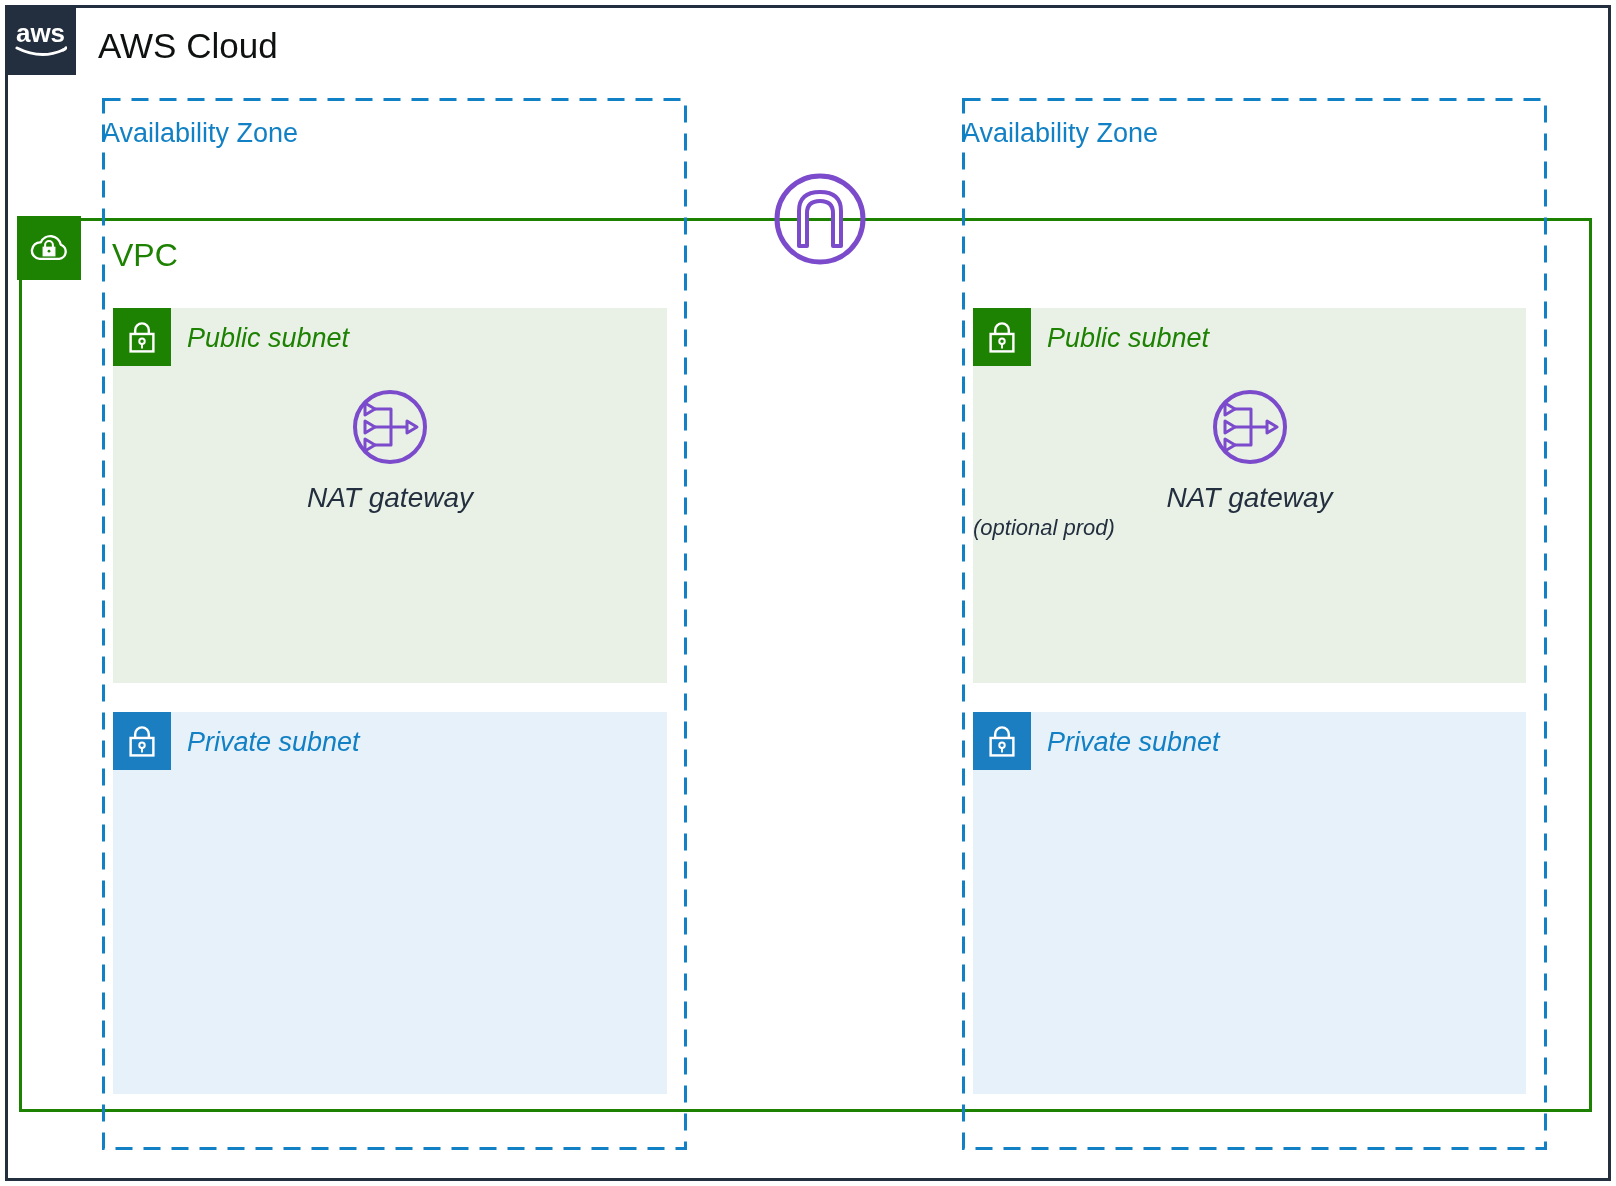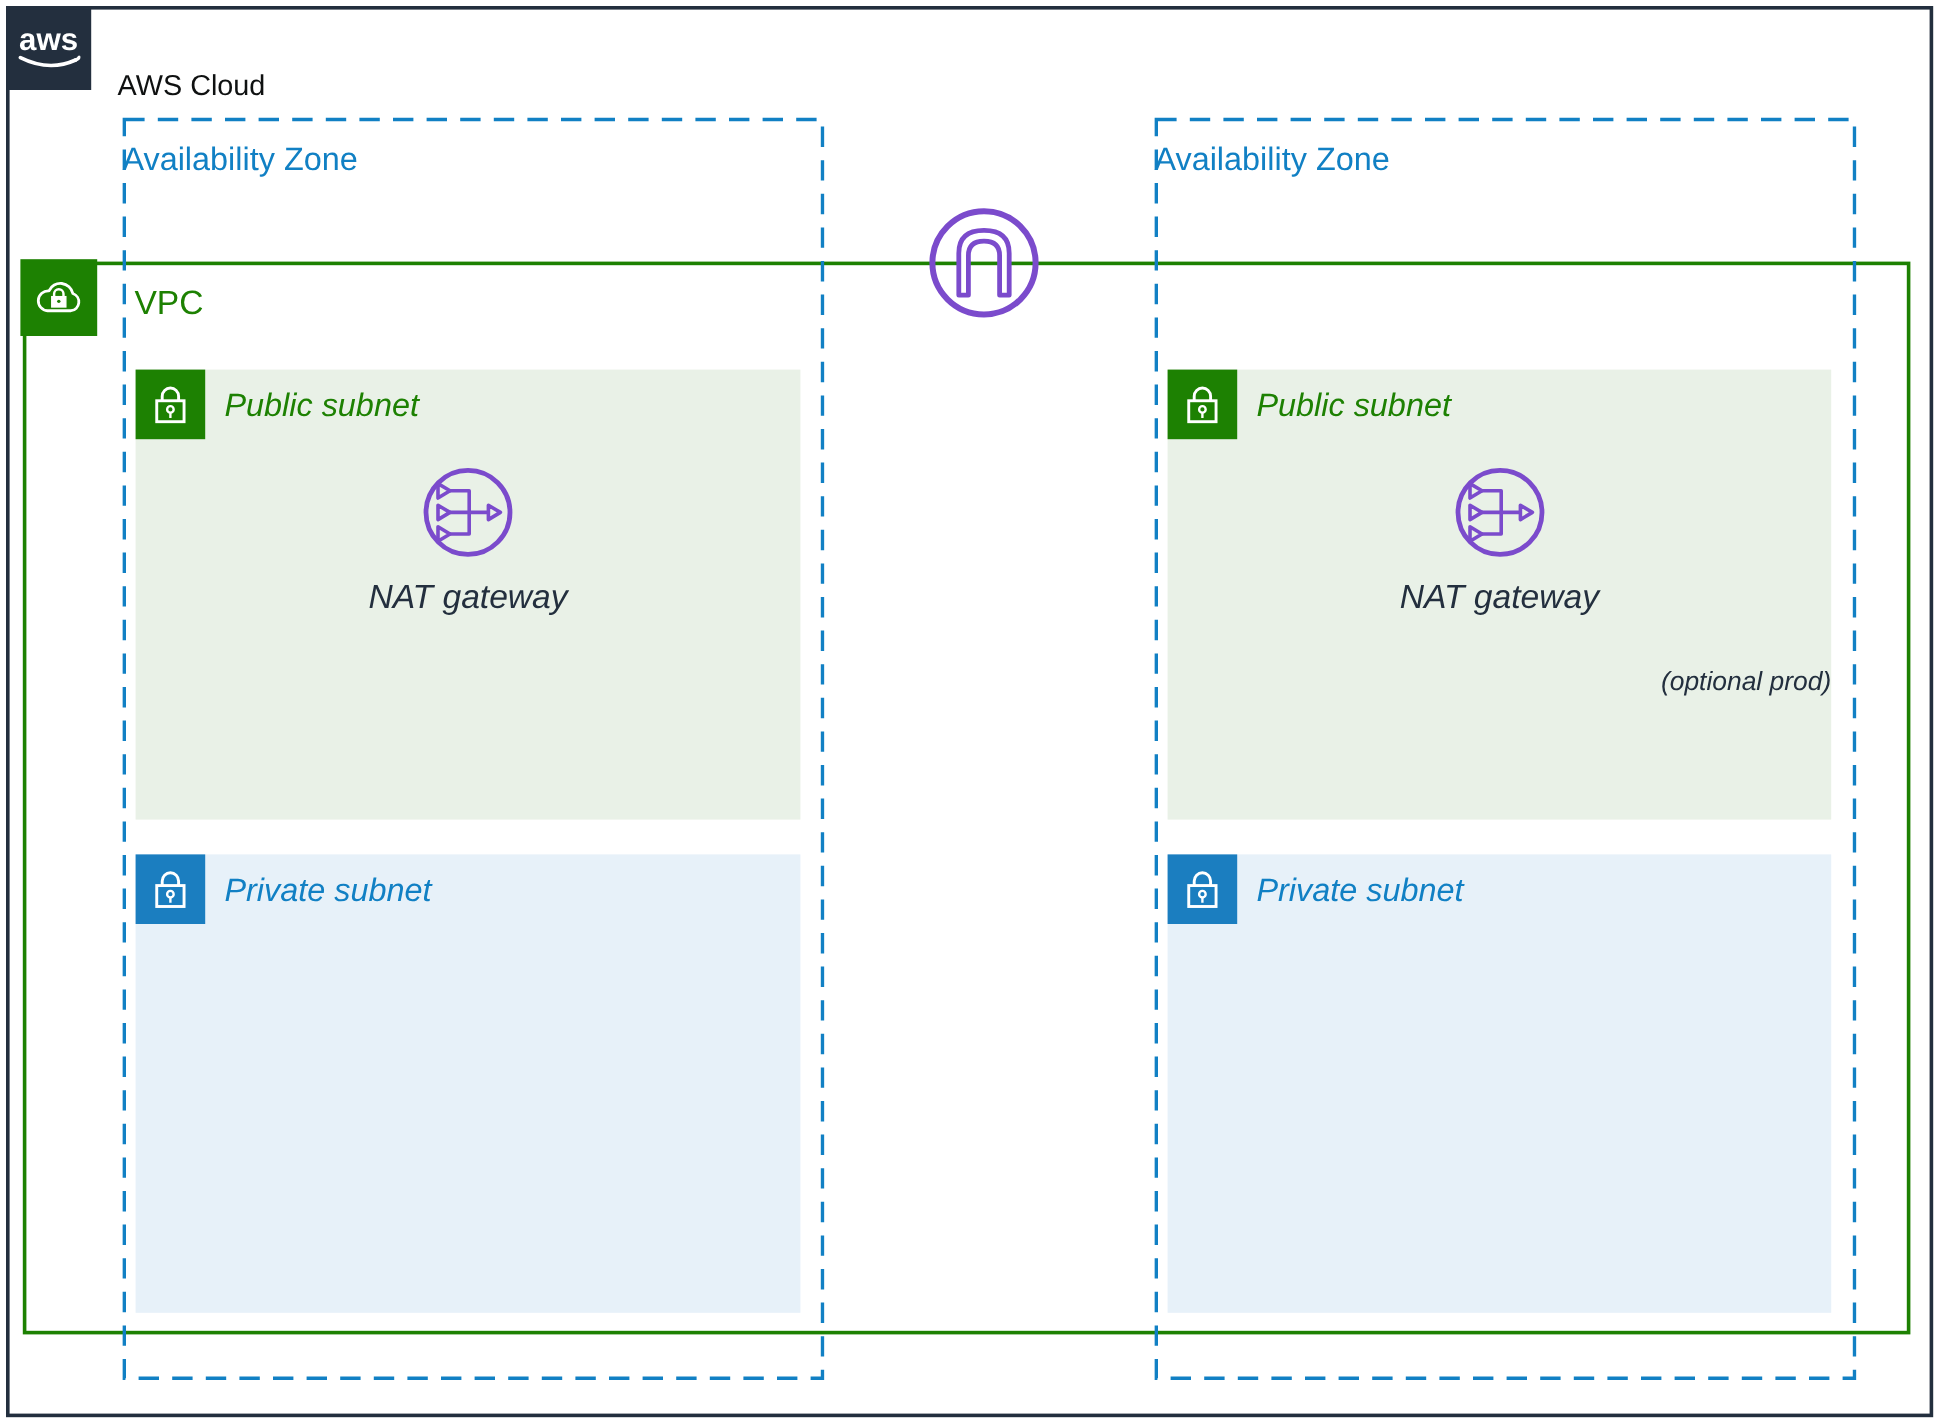--- a/index.html
+++ b/index.html
@@ -19,7 +19,7 @@
   .aws-logo{position:absolute;left:5px;top:5px;width:71px;height:70px;background:var(--navy);
     display:flex;flex-direction:column;align-items:center;justify-content:center;}
   .aws-logo .aws-word{color:#fff;font-weight:bold;font-size:26px;line-height:26px;letter-spacing:0px;}
-  .page-title{position:absolute;left:98px;top:26px;font-size:24px;color:#0f1111;margin-top:32px;}
+  .page-title{position:absolute;left:98px;top:26px;font-size:35px;color:#0f1111;}
   .az{position:absolute;top:98px;width:585px;height:1052px;}
   .az-border{position:absolute;left:0;top:0;}
   .az-label{position:absolute;left:0;top:20px;width:100%;text-align:left;

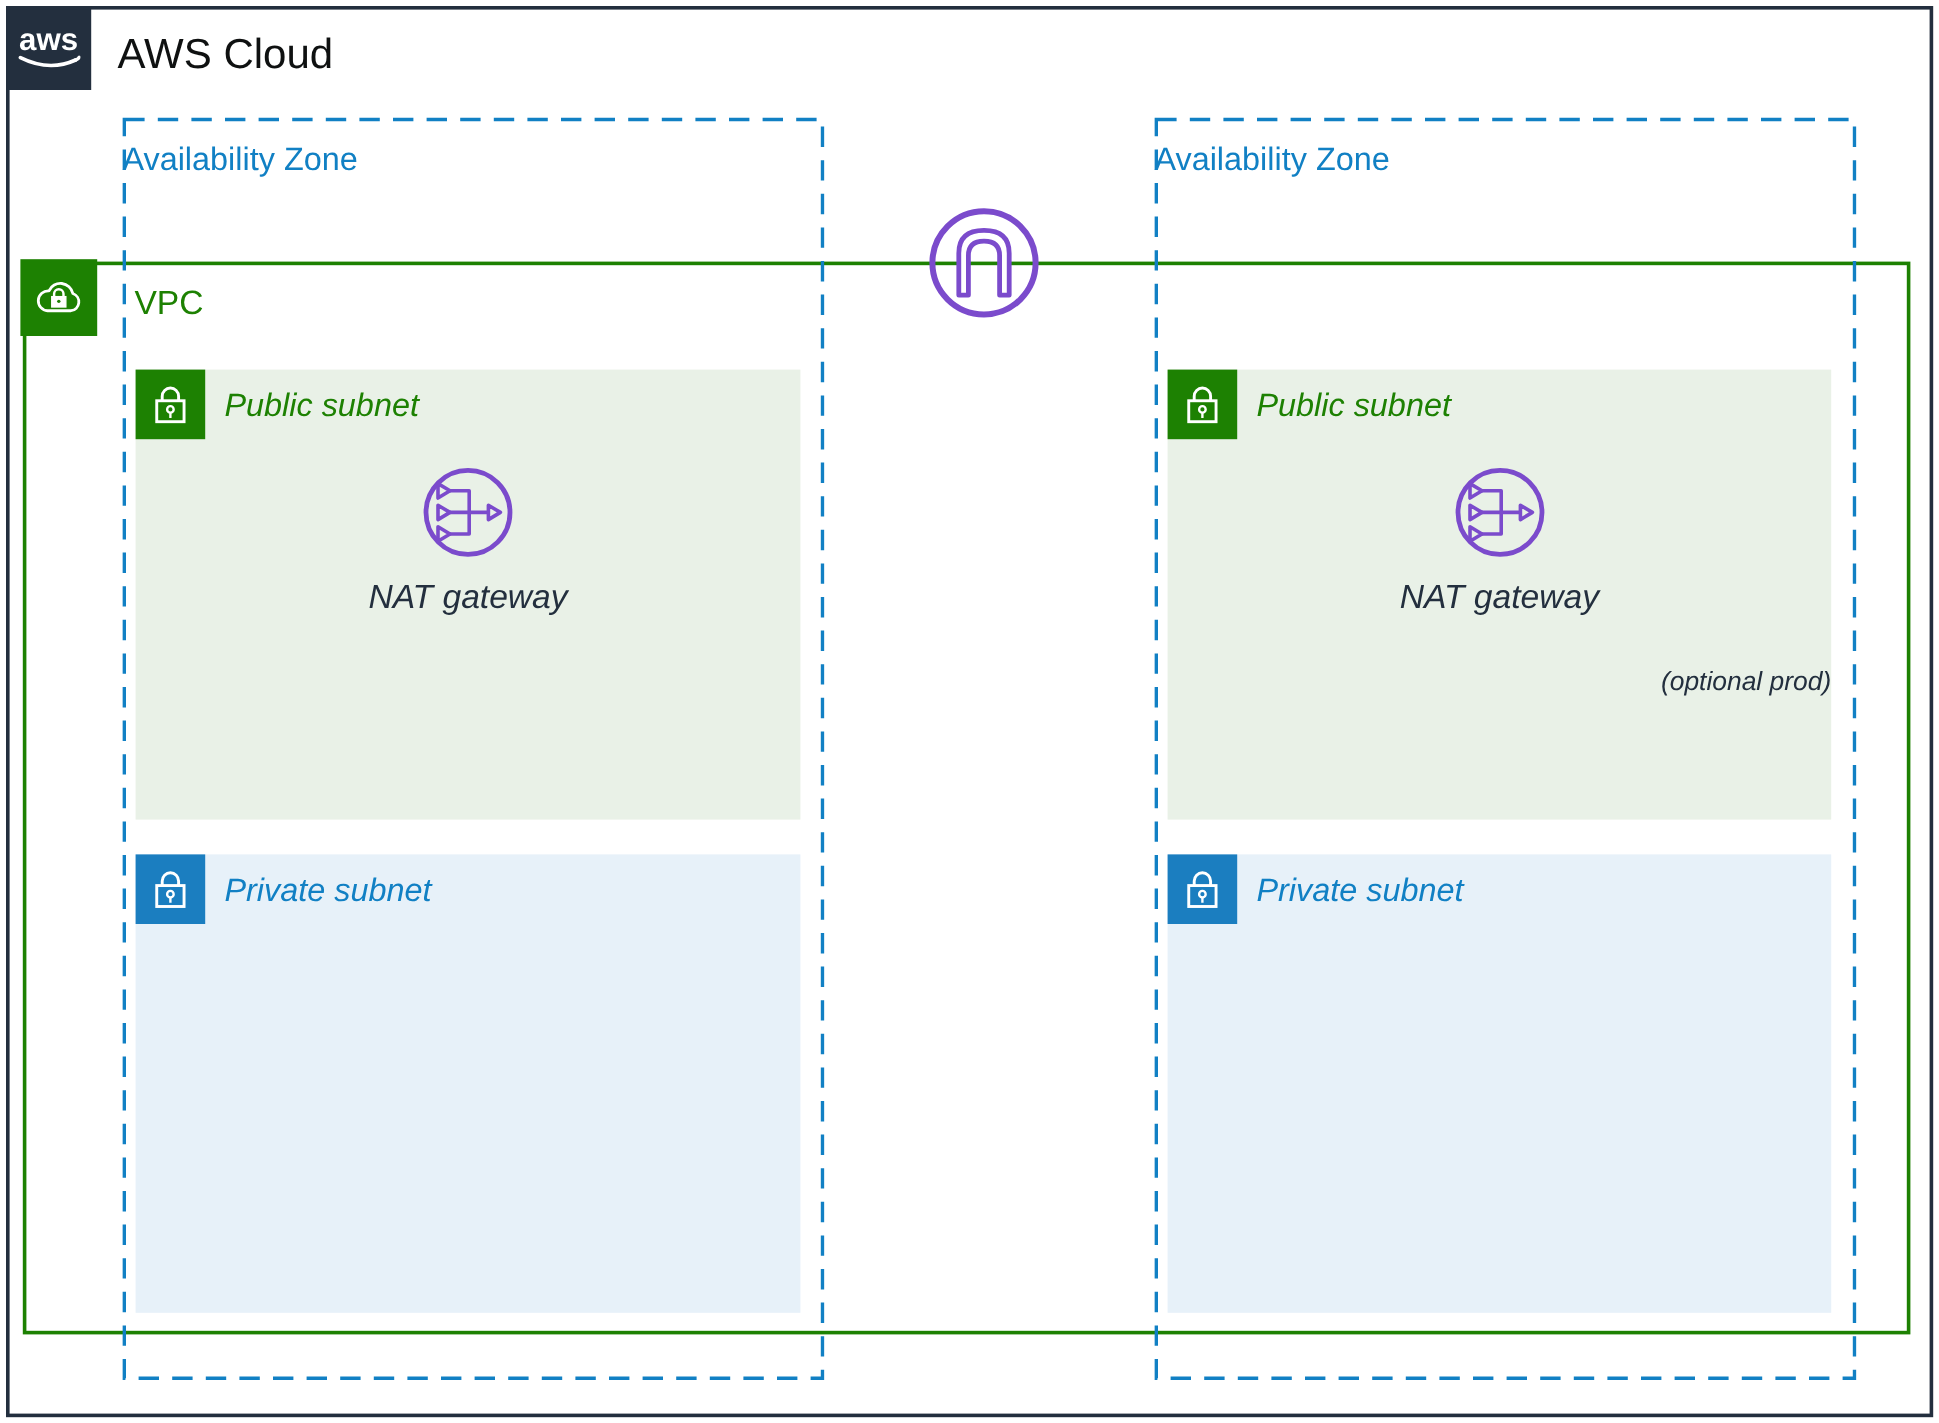--- a/index.html
+++ b/index.html
@@ -28,7 +28,7 @@
     border:3px solid var(--green);}
   .vpc-icon{position:absolute;left:17px;top:216px;width:64px;height:64px;background:var(--green);
     display:flex;align-items:center;justify-content:center;}
-  .vpc-label{position:absolute;left:112px;top:237px;font-size:28px;color:var(--green);}
+  .vpc-label{position:absolute;left:112px;top:237px;font-size:32px;color:var(--green);}
   .igw{position:absolute;left:772px;top:171px;width:96px;height:96px;}
   .igw-label{position:absolute;left:670px;top:277px;width:300px;text-align:center;
     font-size:28px;color:var(--label-dark);}

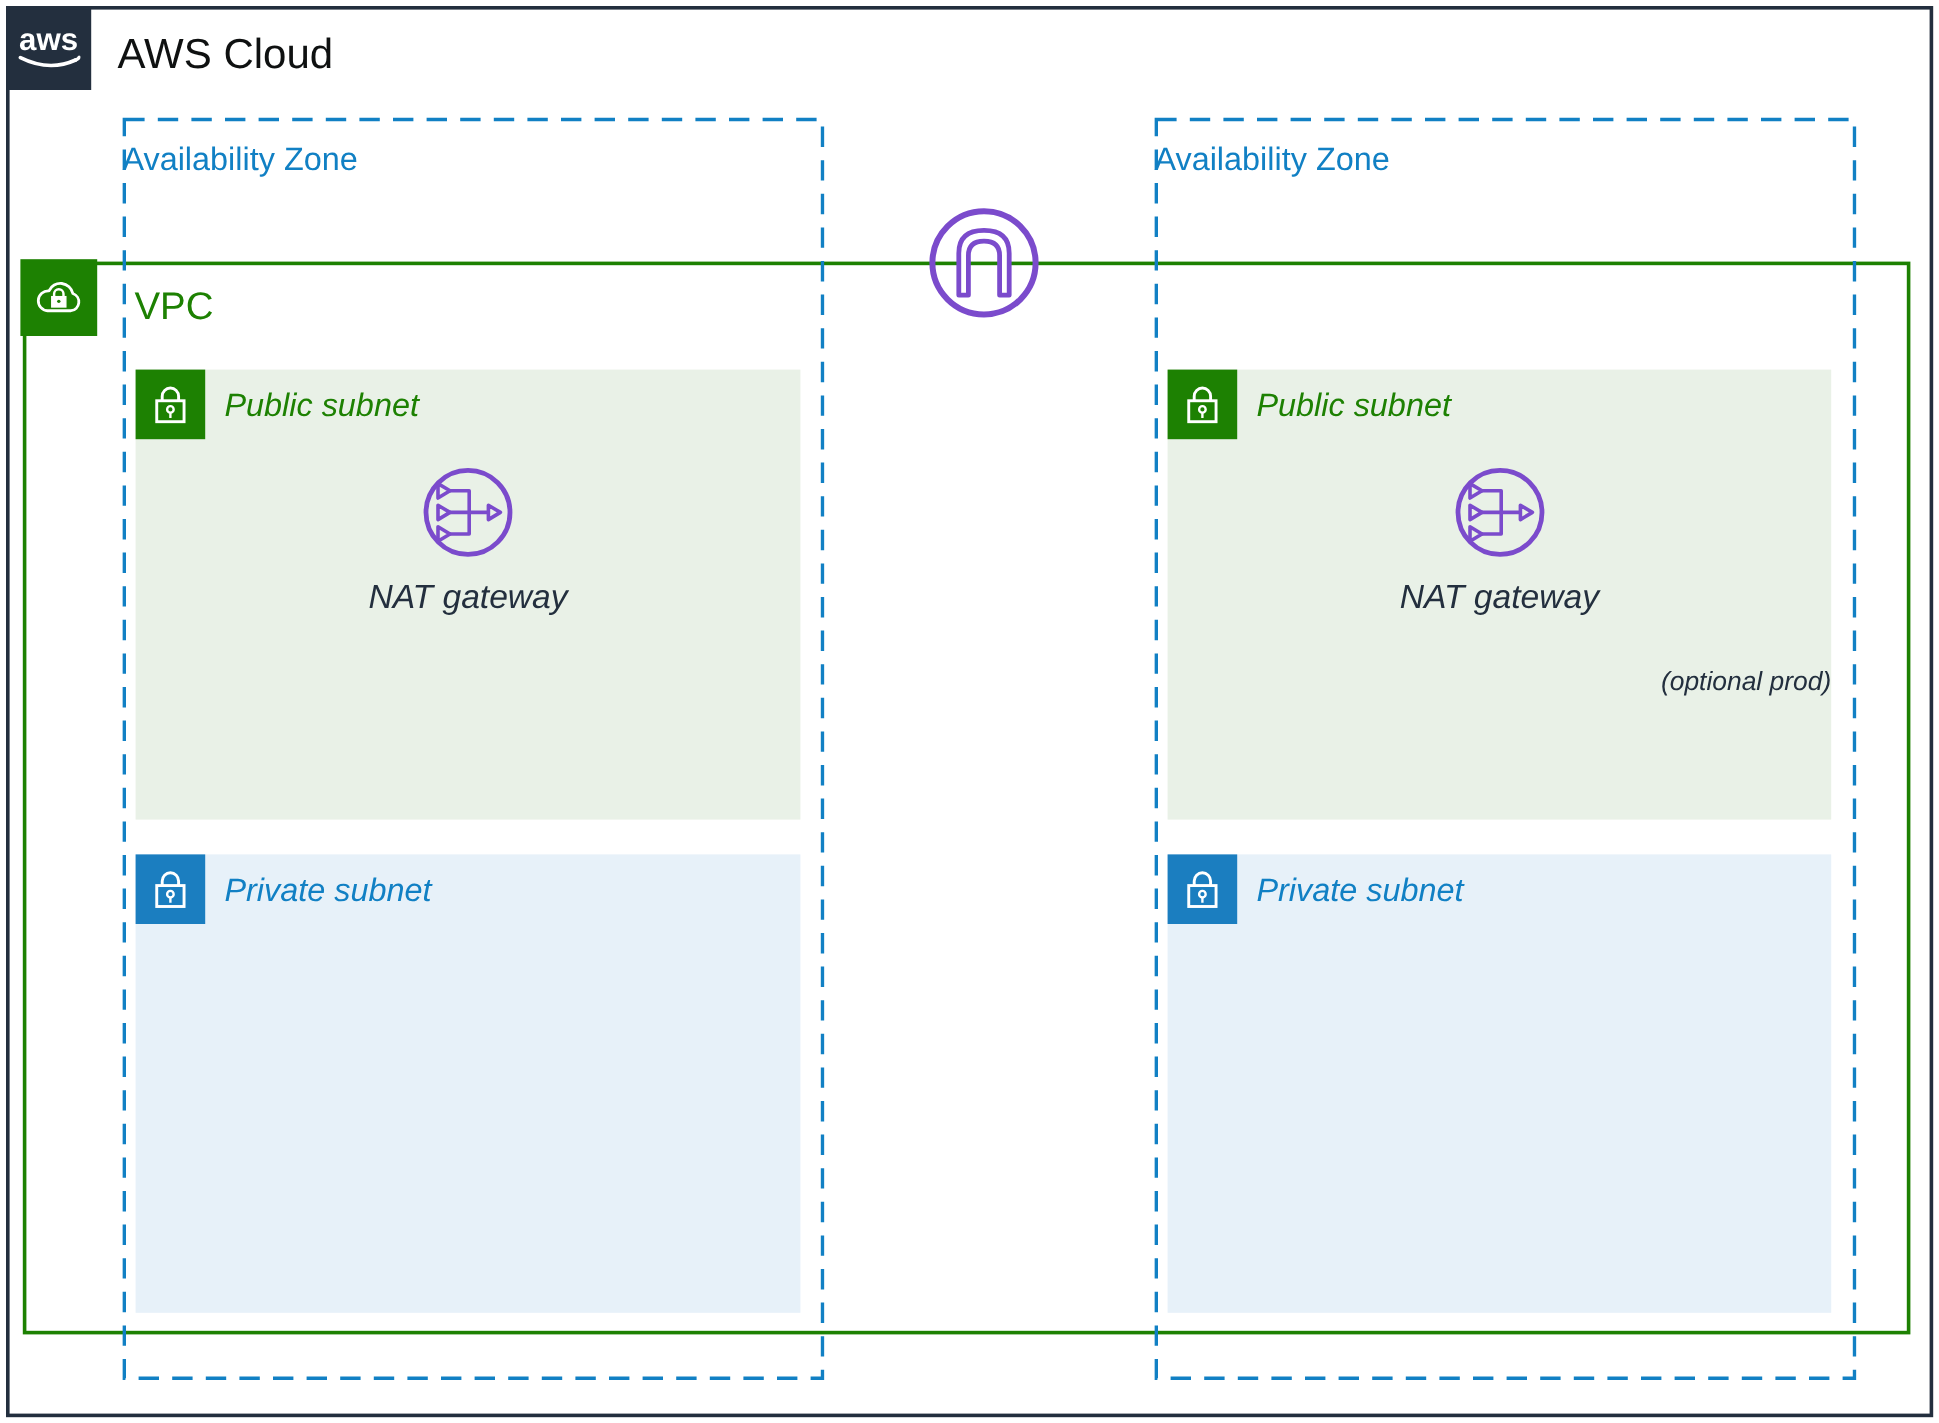--- a/index.html
+++ b/index.html
@@ -45,8 +45,8 @@
   .nat-icon{position:absolute;left:237px;top:79px;width:80px;height:80px;}
   .nat-label{position:absolute;left:0;top:174px;width:100%;text-align:center;
     font-size:28px;color:var(--label-dark);}
-  .nat-note{position:absolute;left:0;top:207px;width:100%;text-align:right;
-    font-size:22px;color:var(--label-dark);margin-top:40px;}
+  .nat-note{position:absolute;left:0;top:207px;width:100%;text-align:left;
+    font-size:22px;color:var(--label-dark);}
 </style>
 </head>
 <body>

